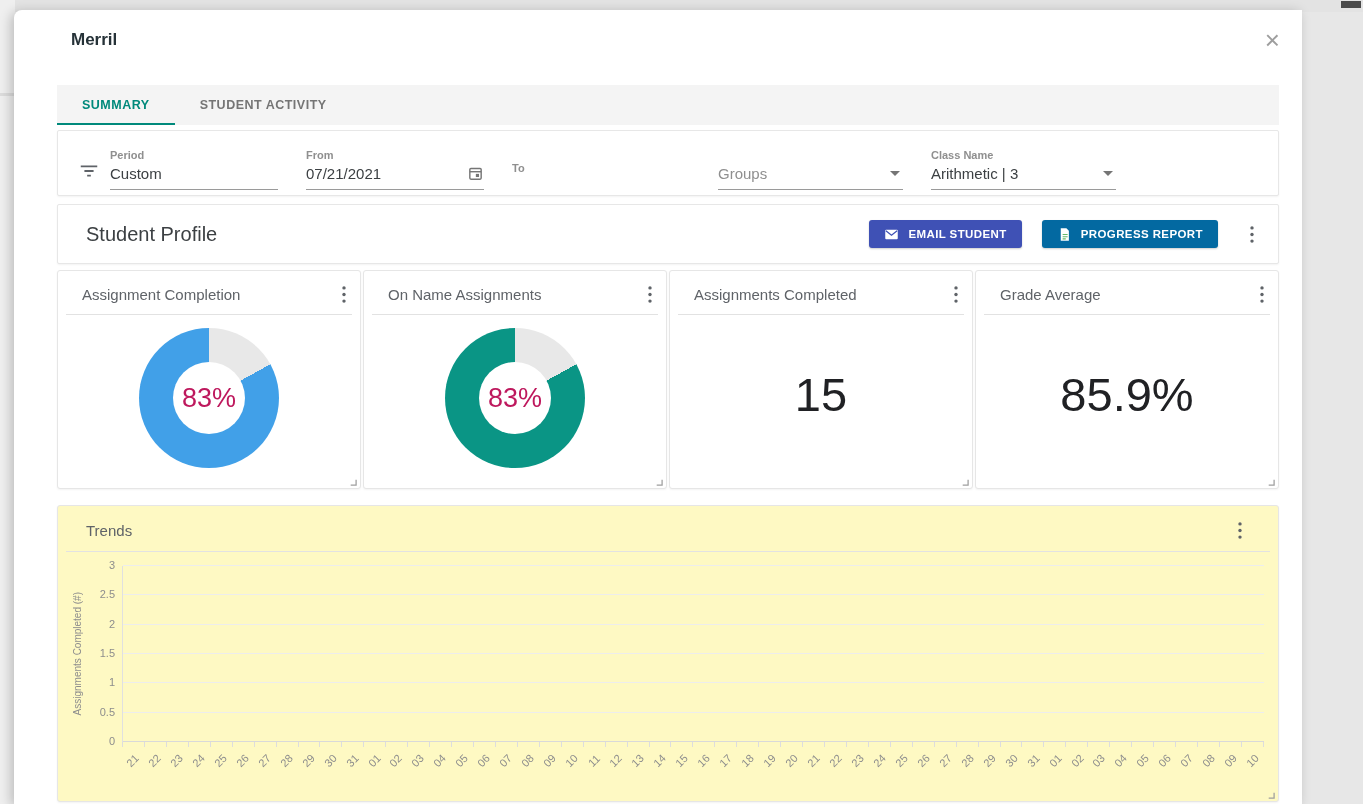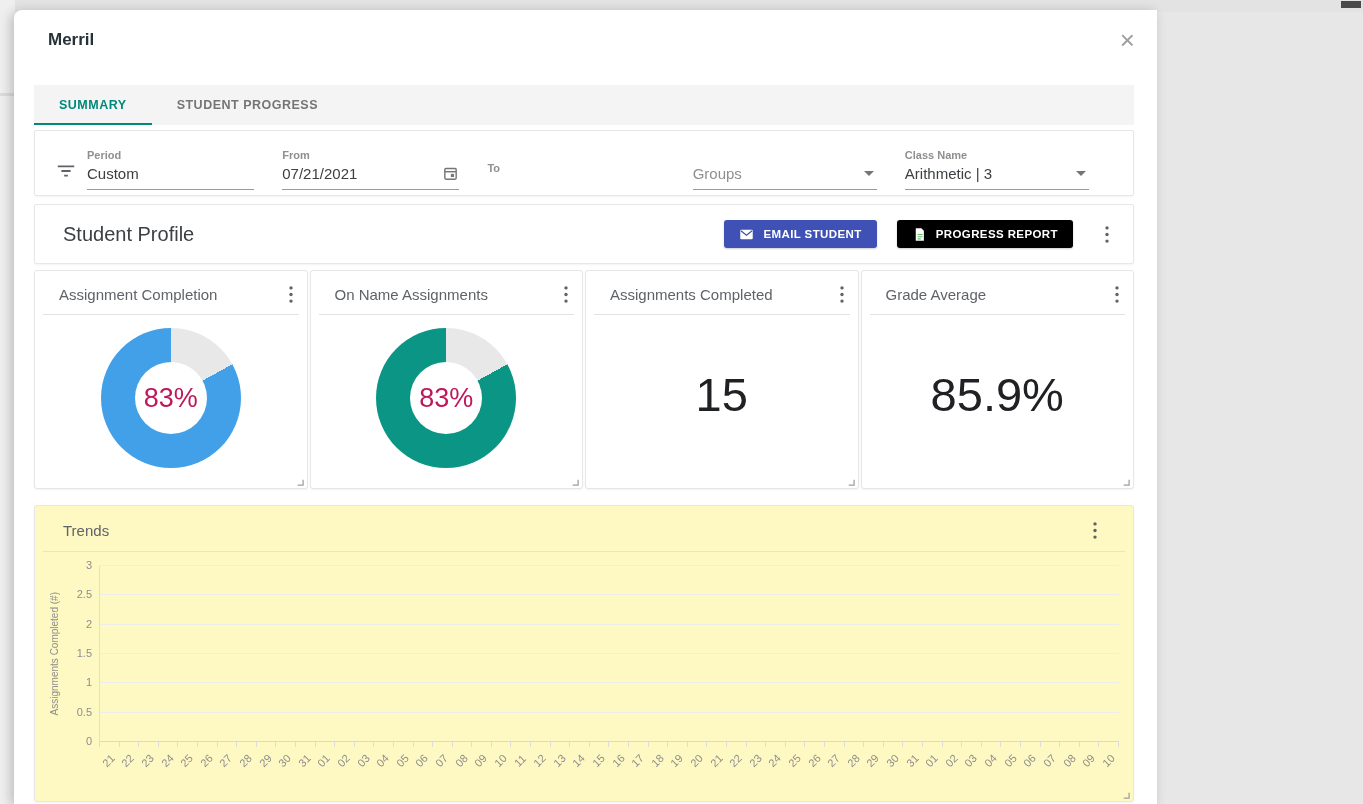--- a/index.html
+++ b/index.html
@@ -11,8 +11,8 @@
   .page-behind-left { position:absolute; left:0; top:0; width:15px; height:100%; background:#efefef; }
   .page-behind-left::before { content:''; position:absolute; top:93px; left:0; width:100%; height:3px; background:#dcdcdc; }
 
-  .modal { position:absolute; left:14px; top:10px; width:1143px; height:794px; background:#fff;
-           border-radius:8px 0 0 0; box-shadow:-3px 2px 12px rgba(0,0,0,.22); }
+  .modal { position:absolute; left:14px; top:10px; width:1288px; height:794px; background:#fff;
+           border-radius:8px 0 0 0; box-shadow:-3px 2px 12px rgba(0,0,0,.22);padding-left:23px; }
 
   .modal-header { height:60px; display:flex; align-items:center; justify-content:space-between; padding:0 22px 0 34px; }
   .modal-title { font-size:17px; font-weight:700; color:#263238; }

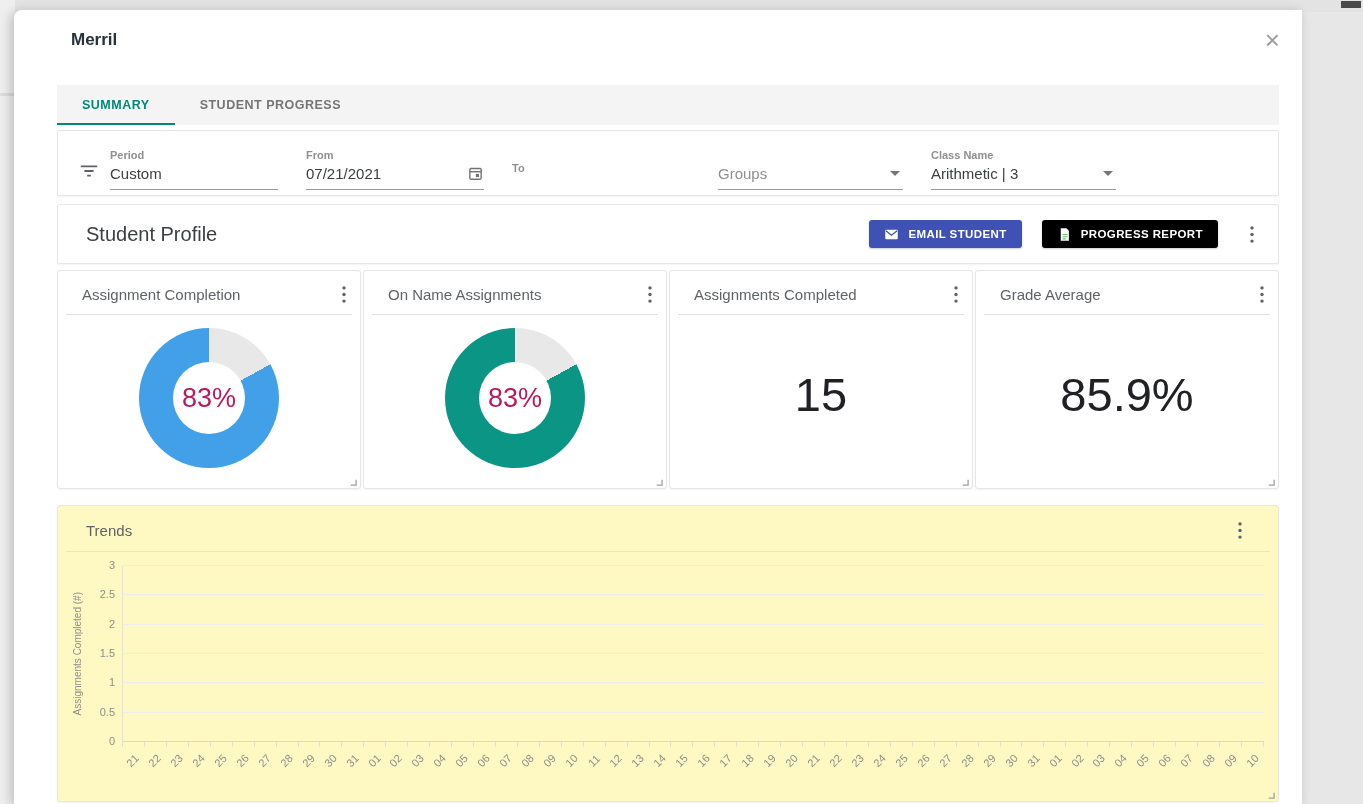--- a/index.html
+++ b/index.html
@@ -111,7 +111,7 @@
 
     <div class="tabs">
       <div class="tab active">SUMMARY</div>
-      <div class="tab">STUDENT PROGRESS</div>
+      <div class="tab">STUDENT ACTIVITY</div>
     </div>
 
     <div class="filter-card">

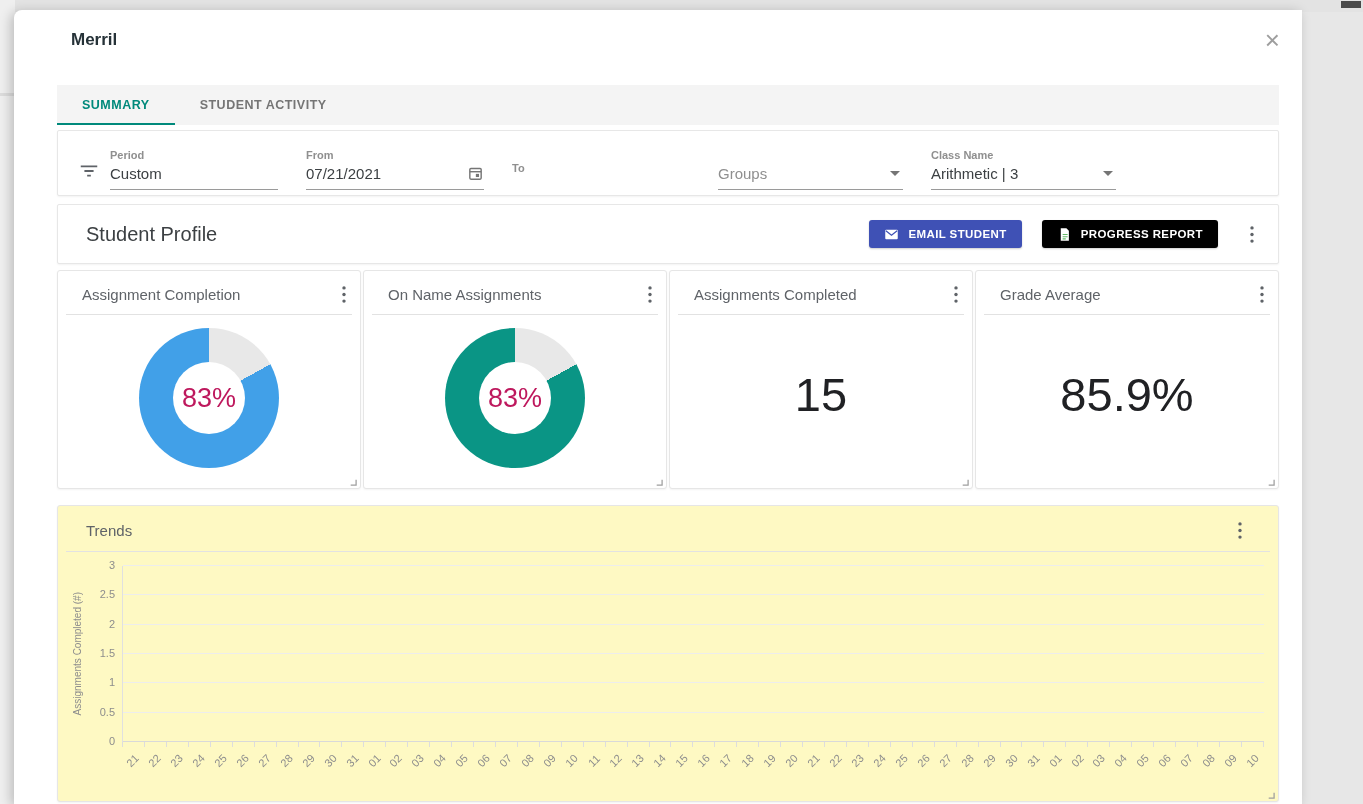--- a/index.html
+++ b/index.html
@@ -51,7 +51,7 @@
          letter-spacing:.4px; display:inline-flex; align-items:center; gap:9px; padding:0 15px; cursor:pointer;
          font-family:inherit; box-shadow:0 1px 2px rgba(0,0,0,.2); }
   .btn-email { background:#3f51b5; }
-  .btn-progress { background:#000000; margin-left:20px; }
+  .btn-progress { background:#0369a1; margin-left:20px; }
   .btn svg { width:15px; height:15px; }
   .kebab { margin-left:26px; cursor:pointer; padding:2px 6px; }
   .kebab svg { width:4px; height:17px; display:block; }

